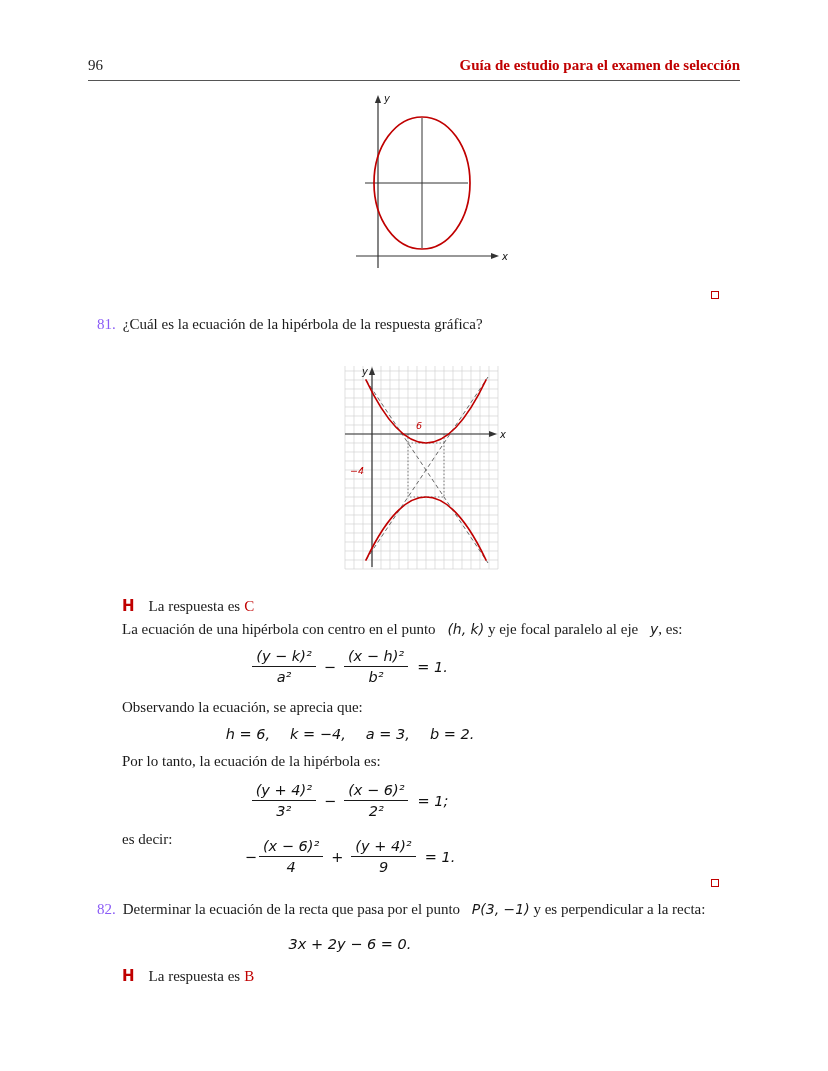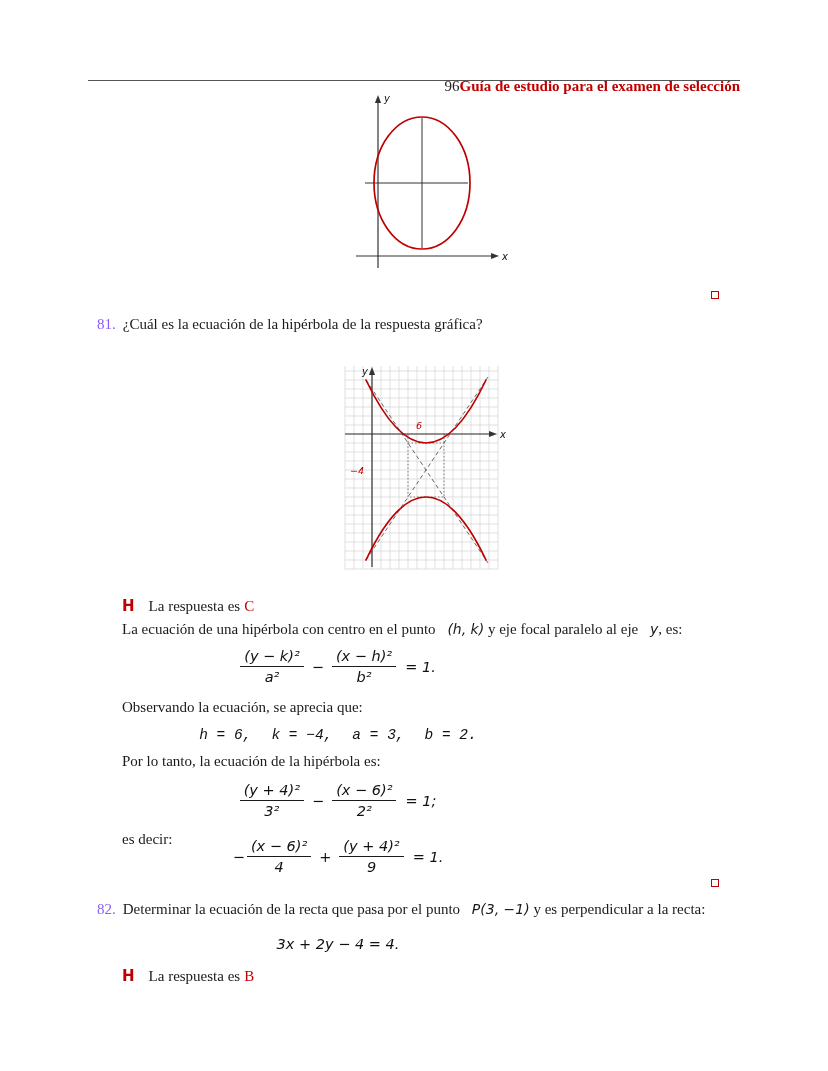--- a/index.html
+++ b/index.html
@@ -9,7 +9,7 @@
     font-family:"Liberation Serif", serif; color:#1a1a1a; overflow:hidden;
   }
   .header { position:absolute; left:88px; right:88px; top:57px;
-    display:flex; justify-content:flex-end; align-items:baseline; font-size:15px;margin-top:21px; }
+    display:flex; justify-content:space-between; align-items:baseline; font-size:15px; }
   .page-number { color:#222; }
   .header-title { color:#c00000; font-weight:bold; font-size:15px; }
   .header-rule { position:absolute; left:88px; right:88px; top:80px; border-top:1.2px solid #555; }

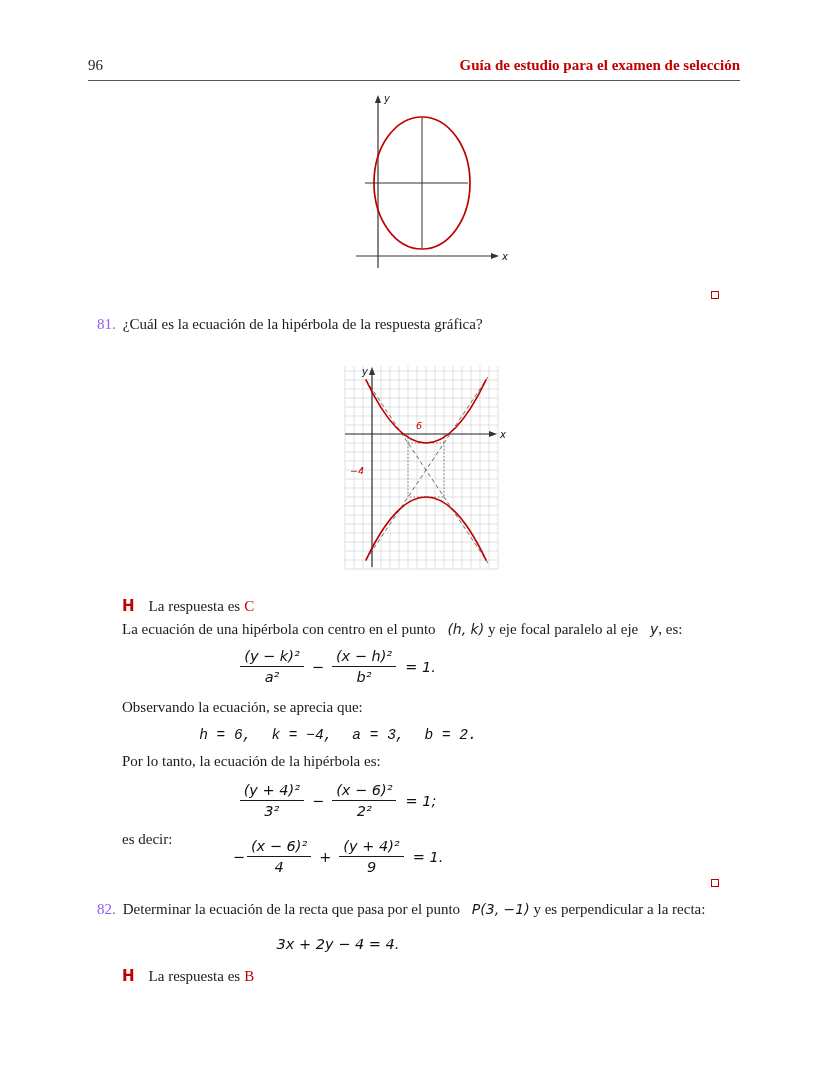--- a/index.html
+++ b/index.html
@@ -51,7 +51,7 @@
 
   .mathit { font-style:italic; font-family:"DejaVu Sans", sans-serif; font-size:14px;margin-left:8px; }
 
-  .formula { position:absolute; left:4px; width:668px; text-align:center;
+  .formula { position:absolute; left:16px; width:668px; text-align:center;
     font-style:italic; font-family:"DejaVu Sans", sans-serif; font-size:14.5px; color:#111; }
   .f-general  { top:648px; }
   .values     { top:726px; }

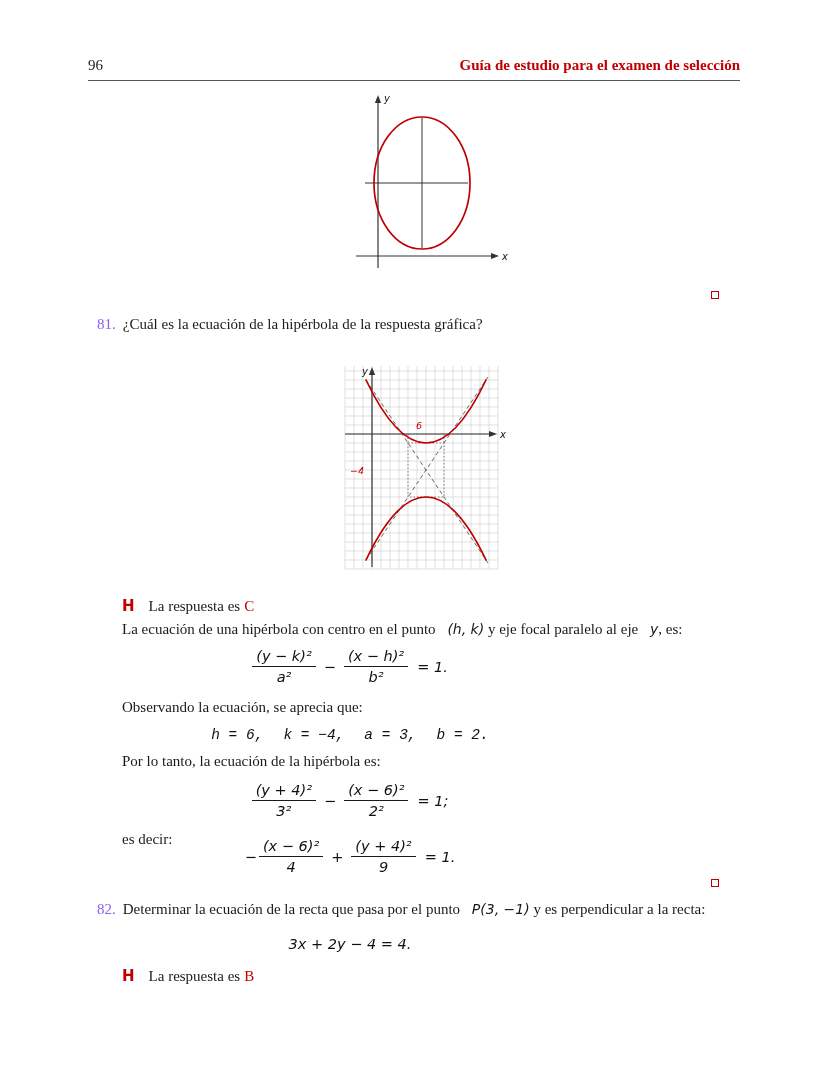--- a/index.html
+++ b/index.html
@@ -66,7 +66,7 @@
   .op { margin:0 8px; }
   .rhs { margin-left:9px; }
   .lead { margin-right:2px; }
-  .val { margin:14px 10px;font-family:Liberation Mono, monospace; }
+  .val { margin:14px 10px; }
 </style>
 </head>
 <body>

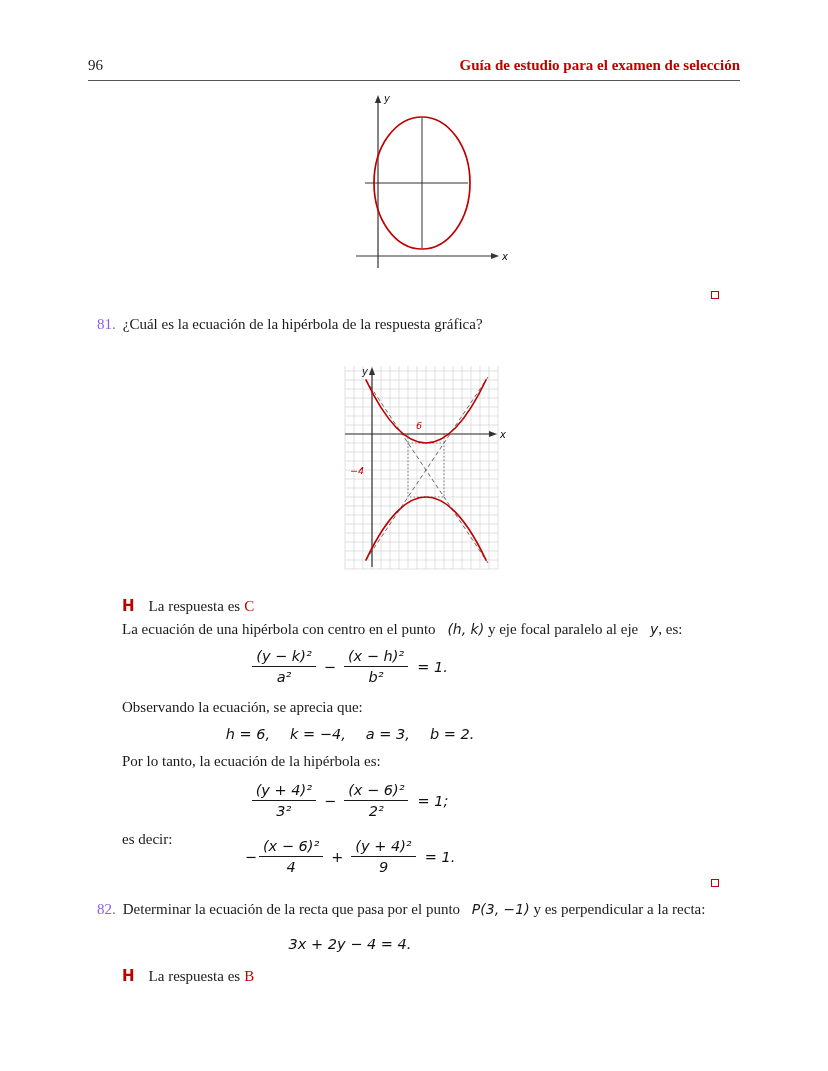--- a/index.html
+++ b/index.html
@@ -155,7 +155,7 @@
     <span class="pnum">82.</span><span class="ptext"><span>Determinar la ecuación de la recta que pasa por el punto </span><span class="mathit">P(3, −1)</span><span> y es perpendicular a la recta:</span></span>
   </div>
 
-  <div class="formula eq82">3x + 2y − 4 = 4.</div>
+  <div class="formula eq82">3x + 2y − 6 = 0.</div>
 
   <div class="answer-line a82">
     <span class="answer-marker">H</span><span class="answer-text">La respuesta es</span><span class="answer-letter">B</span>

